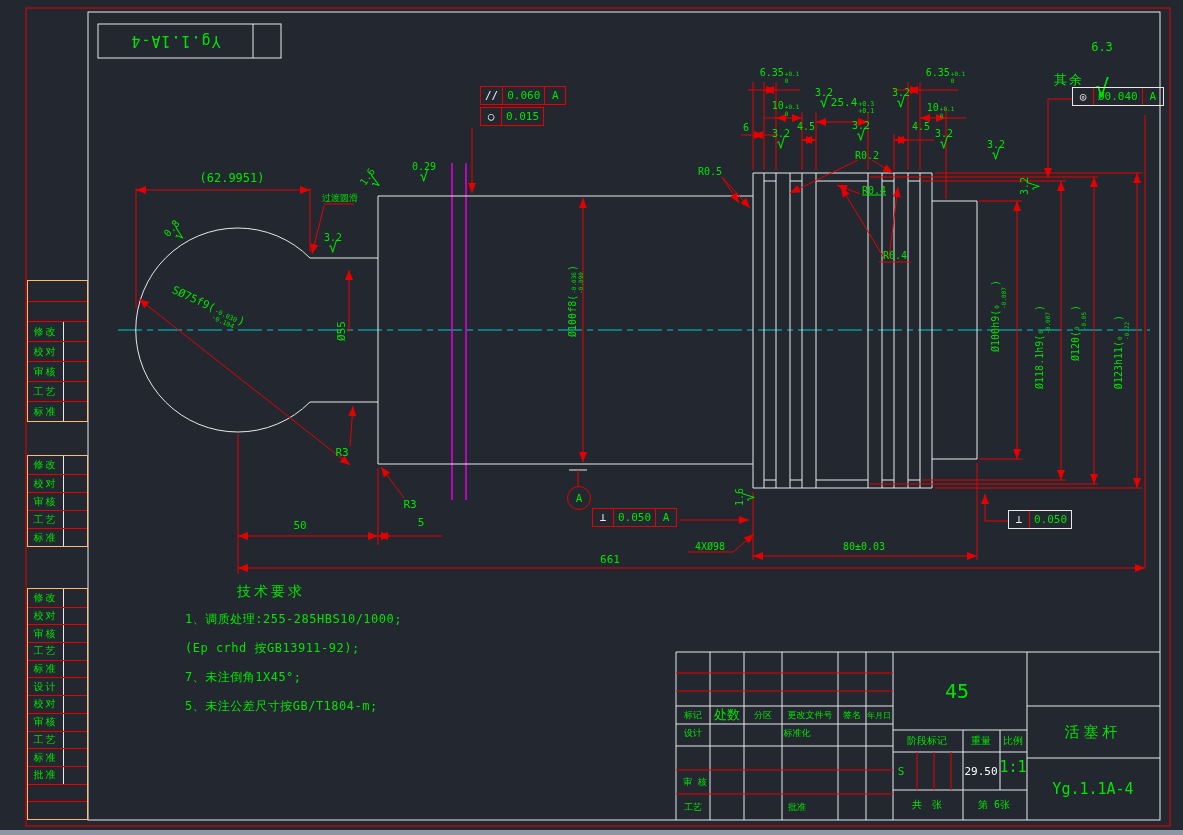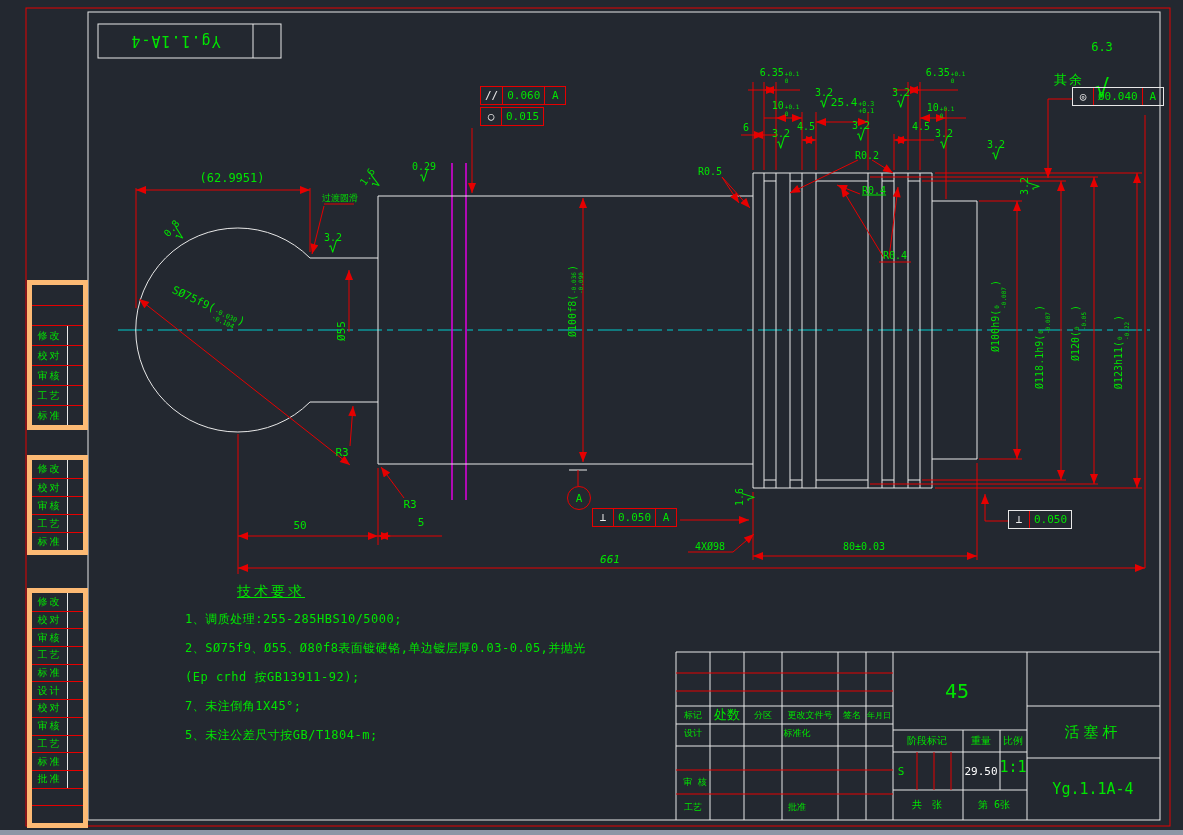--- a/index.html
+++ b/index.html
@@ -19,7 +19,7 @@
   .fcf .c{padding:0 4px;min-width:12px;text-align:center;font-size:11px;line-height:17px;color:#00e500;border-left:1px solid #e60000;white-space:nowrap;}
   .fcf .c:first-child{border-left:none;}
   .fcf .sym{color:#ececec;}
-  .strip{position:absolute;left:27px;width:61px;border:5px solid #fdba74;box-sizing:border-box;z-index:4;}
+  .strip{position:absolute;left:27px;width:61px;border:1px solid #fdba74;box-sizing:border-box;z-index:4;}
   .srow{display:flex;border-top:1px solid #e60000;box-sizing:border-box;}
   .srow:first-child{border-top:none;}
   .slab{width:36px;border-right:1px solid #e8e8e8;color:#00e500;font-size:10px;display:flex;align-items:center;justify-content:center;letter-spacing:2px;box-sizing:border-box;}

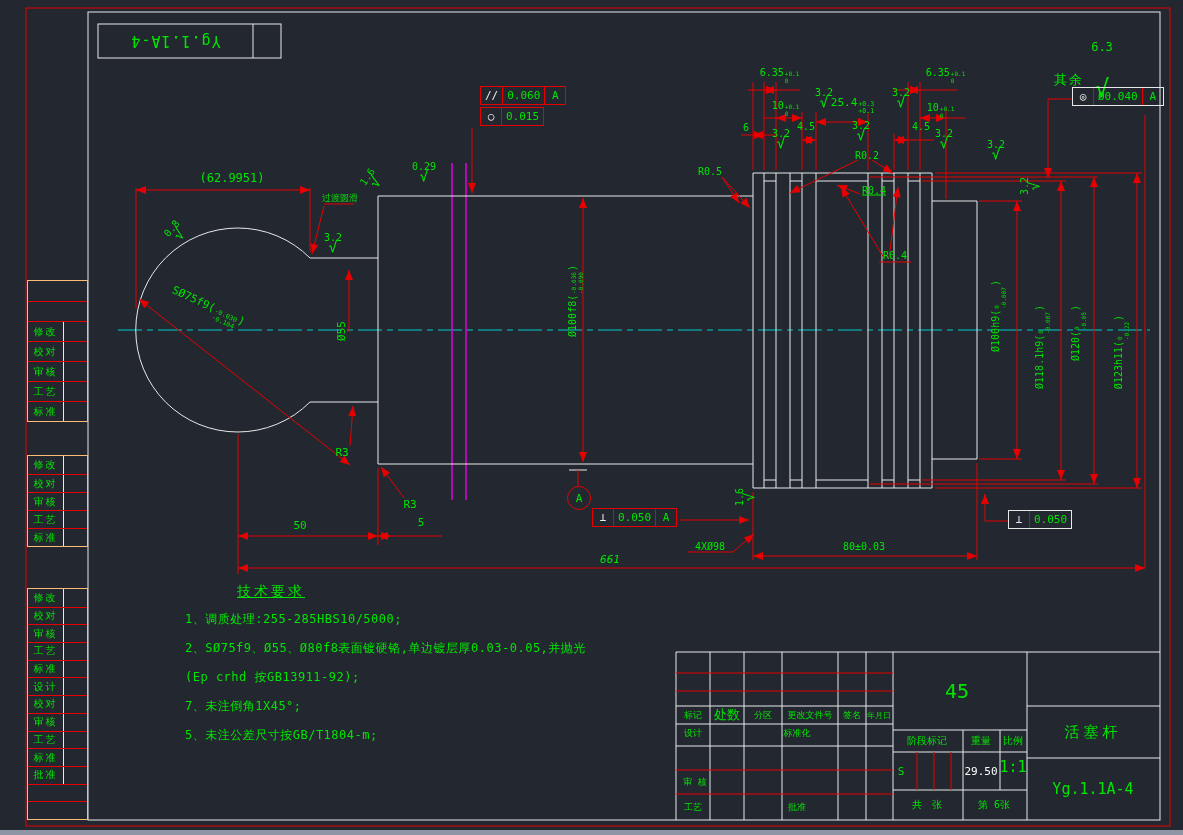--- a/index.html
+++ b/index.html
@@ -274,7 +274,7 @@
     <span class="anno" style="left: 410px; top: 504px; font-size: 11px; transform: translate(-50%, -50%) rotate(0deg);">R3</span>
     <span class="anno" style="left: 300px; top: 525px; font-size: 11px; transform: translate(-50%, -50%) rotate(0deg);">50</span>
     <span class="anno" style="left: 421px; top: 522px; font-size: 11px; transform: translate(-50%, -50%) rotate(0deg);">5</span>
-    <span class="anno" style="left: 610px; top: 559px; font-size: 11px; transform: translate(-50%, -50%) rotate(0deg); font-style: italic;">661</span>
+    <span class="anno" style="left: 610px; top: 559px; font-size: 11px; transform: translate(-50%, -50%) rotate(0deg);">661</span>
     <span class="anno" style="left: 576px; top: 301px; font-size: 10px; transform: translate(-50%, -50%) rotate(-90deg);">Ø100f8(<span class="tol">
         <em>-0.036</em>
         <em>-0.090</em>

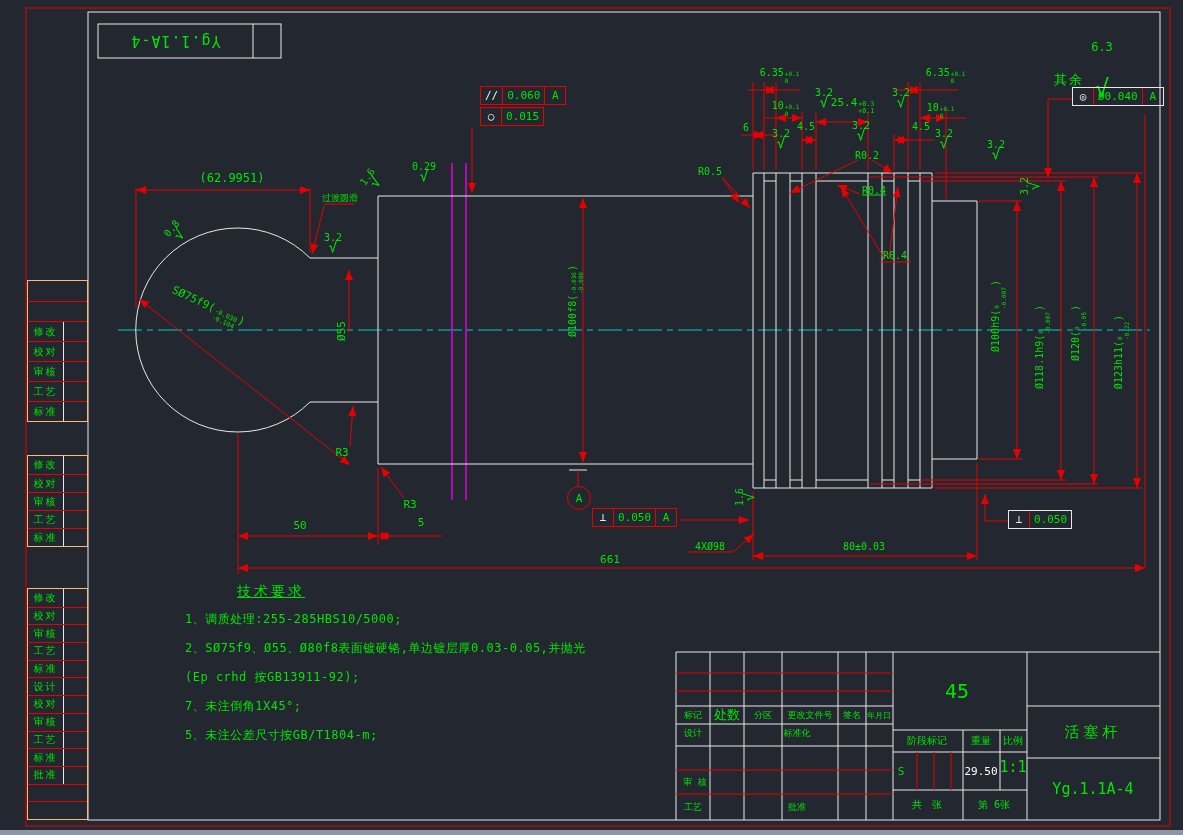--- a/index.html
+++ b/index.html
@@ -28,7 +28,7 @@
   .tbt{position:absolute;transform:translate(-50%,-50%);color:#00e500;white-space:nowrap;z-index:5;}
   #borderTitle{position:absolute;left:98px;top:24px;width:155px;height:34px;display:flex;align-items:center;justify-content:center;color:#00e500;font-size:15px;transform:rotate(180deg);letter-spacing:1px;z-index:5;}
   #techreq{position:absolute;left:185px;top:583px;color:#00e500;z-index:5;}
-  #techtitle{margin-left:52px;font-size:14px;letter-spacing:3px;margin-bottom:4px;text-decoration:underline;}
+  #techtitle{margin-left:52px;font-size:14px;letter-spacing:3px;margin-bottom:4px;}
   .tline{font-size:12px;line-height:29px;white-space:nowrap;letter-spacing:.5px;}
   #qiyu{position:absolute;left:1069px;top:80px;transform:translate(-50%,-50%);color:#00e500;font-size:13px;letter-spacing:2px;z-index:5;}
   #qiyuMark{left:1102px;top:70px;transform:translate(-50%,-50%);gap:28px;}

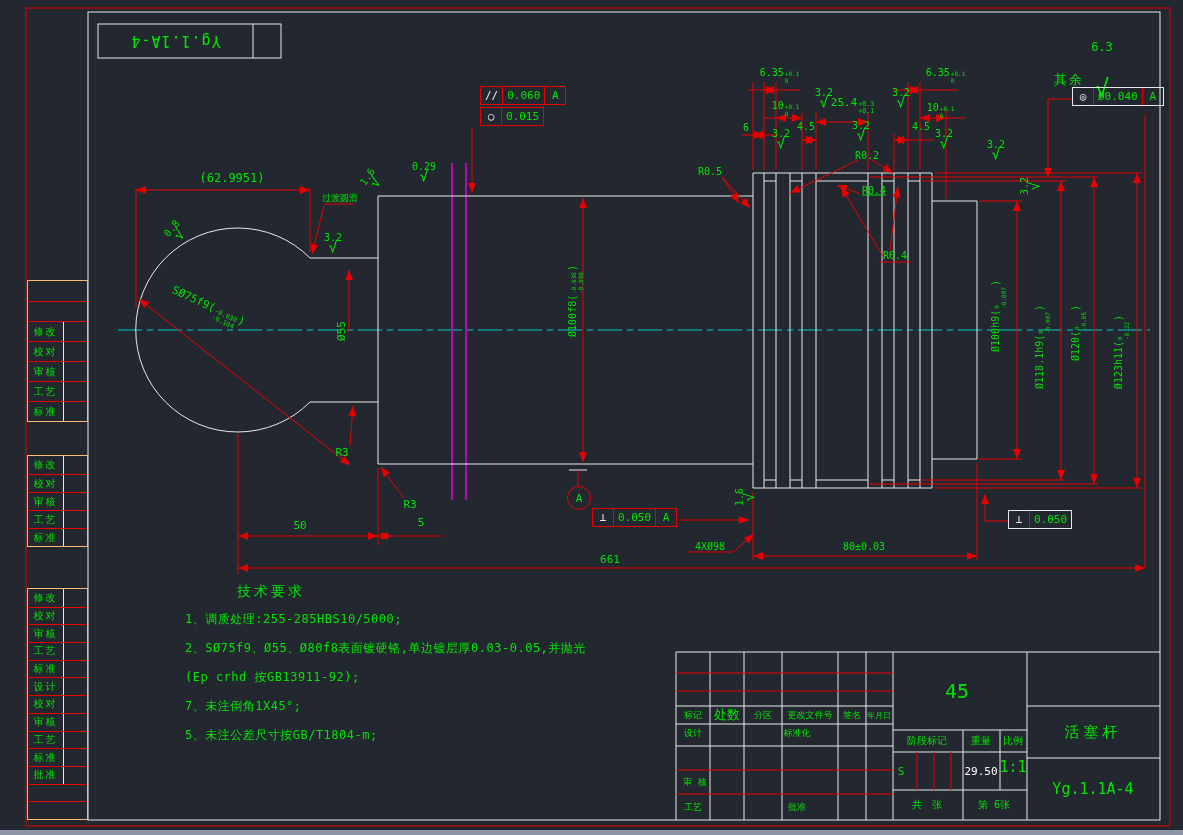--- a/index.html
+++ b/index.html
@@ -231,7 +231,7 @@
 <div id="techreq">
   <div id="techtitle">技术要求</div>
   <div id="techlines">
-        <div class="tline">1、调质处理:255-285HBS10/5000;</div>
+        <div class="tline">1、调质处理:255-285HBS10/1000;</div>
         <div class="tline">2、SØ75f9、Ø55、Ø80f8表面镀硬铬,单边镀层厚0.03-0.05,并抛光</div>
         <div class="tline">  (Ep crhd 按GB13911-92);</div>
         <div class="tline">7、未注倒角1X45°;</div>

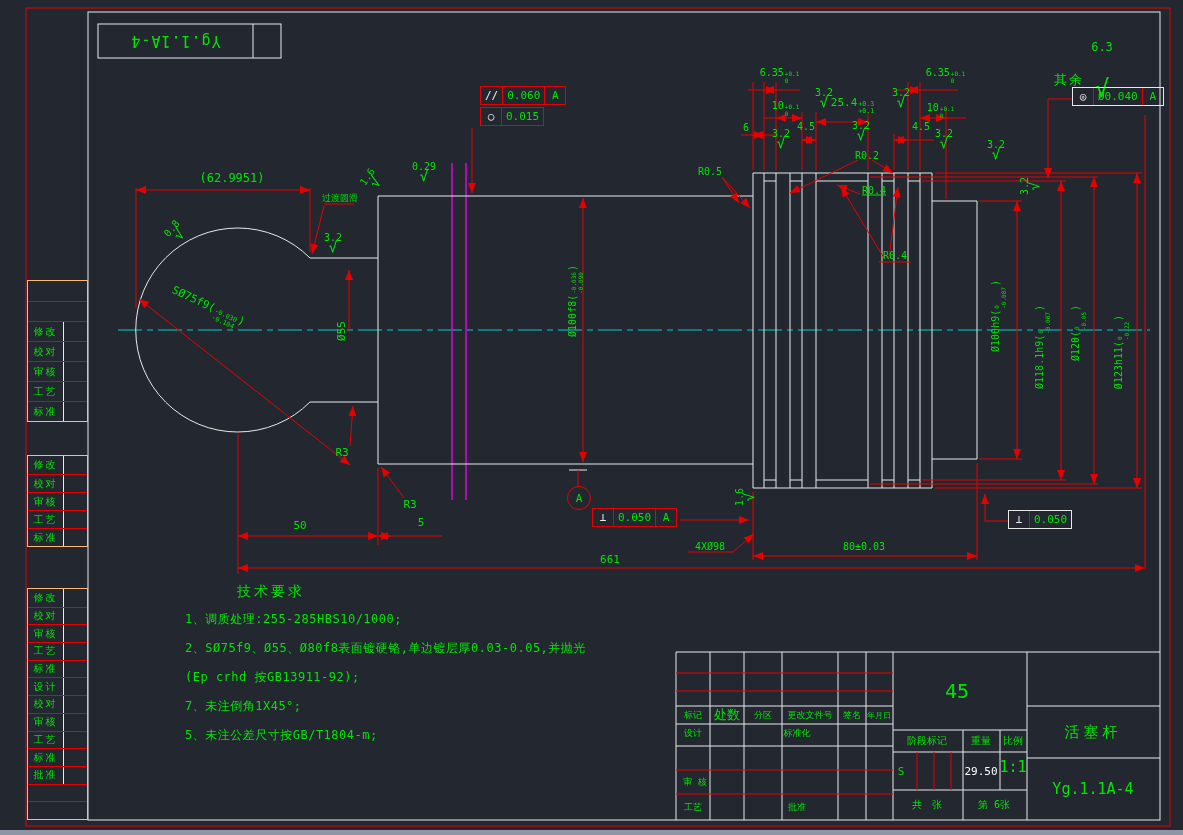--- a/index.html
+++ b/index.html
@@ -232,7 +232,6 @@
   <div id="techtitle">技术要求</div>
   <div id="techlines">
         <div class="tline">1、调质处理:255-285HBS10/1000;</div>
-        <div class="tline">2、SØ75f9、Ø55、Ø80f8表面镀硬铬,单边镀层厚0.03-0.05,并抛光</div>
         <div class="tline">  (Ep crhd 按GB13911-92);</div>
         <div class="tline">7、未注倒角1X45°;</div>
         <div class="tline">5、未注公差尺寸按GB/T1804-m;</div>

